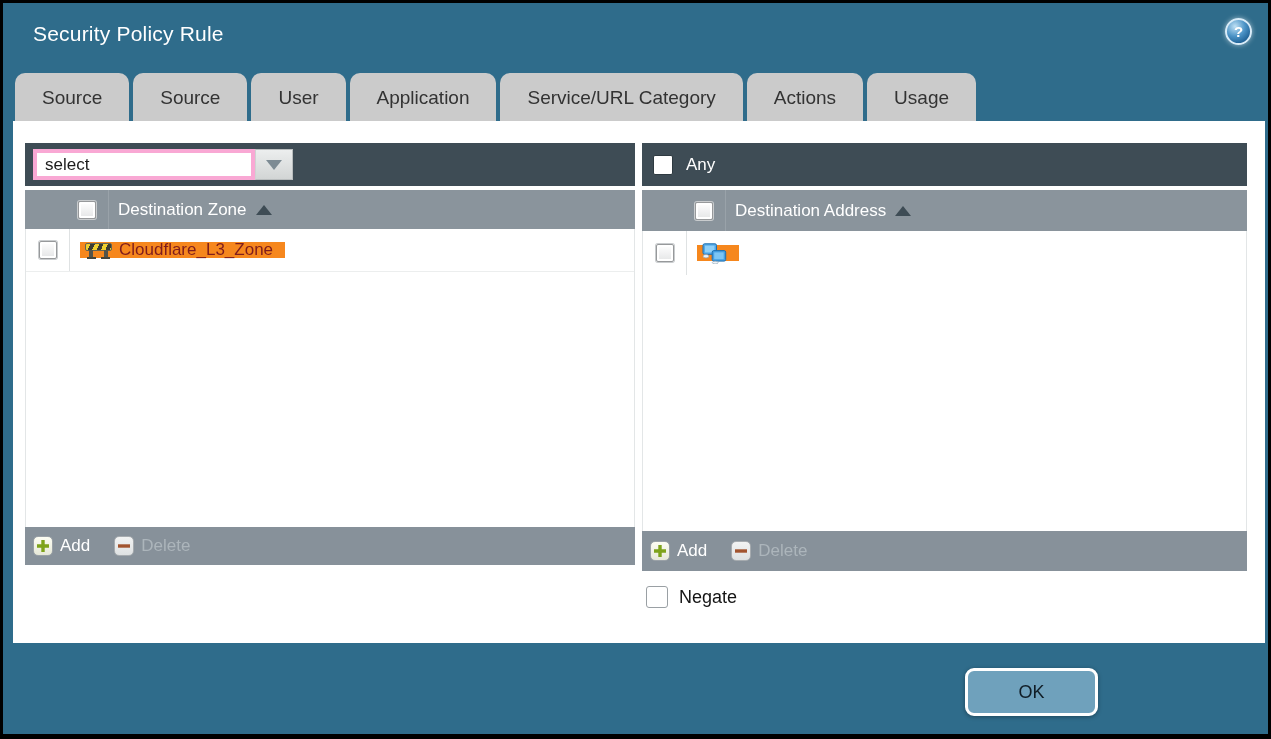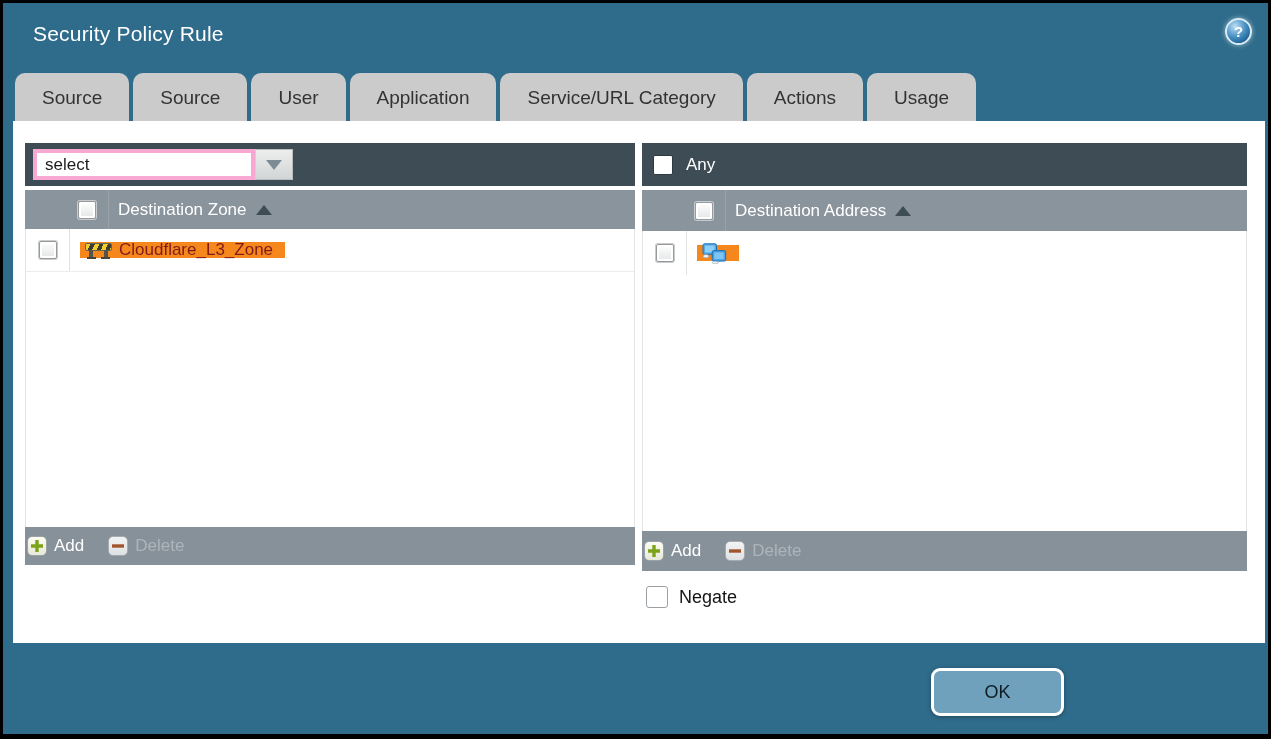--- a/index.html
+++ b/index.html
@@ -33,7 +33,7 @@
   .panel-zone .col-header { height:39px; }
   .panel-address .col-header { height:41px; }
   .panel-body { flex:1; background:#fff; border-left:1px solid #e3e6e7; border-right:1px solid #e3e6e7; overflow:hidden; }
-  .panel-foot { background:#87919A; display:flex; align-items:center; padding-left:2px; gap:24px; }
+  .panel-foot { background:#87919A; display:flex; align-items:center; padding-left:8px; gap:24px; }
   .panel-zone .panel-foot { height:38px; }
   .panel-address .panel-foot { height:40px; }
 

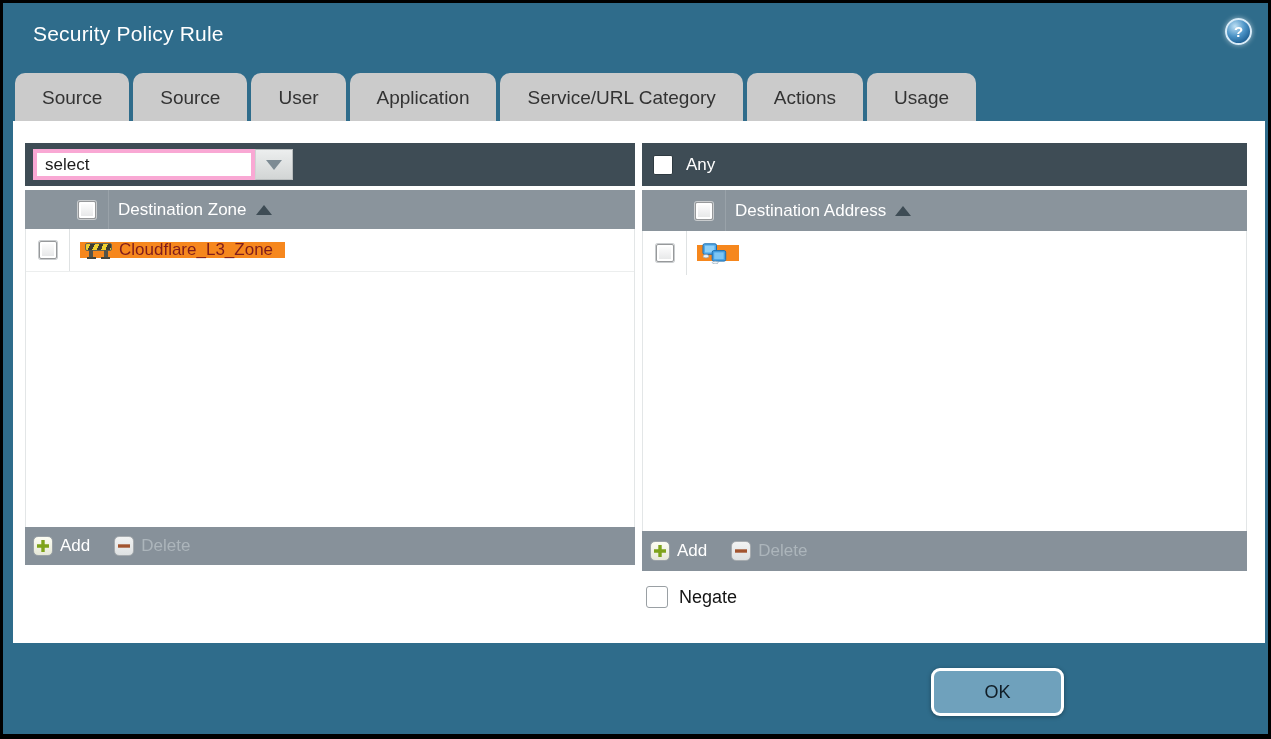--- a/index.html
+++ b/index.html
@@ -93,7 +93,7 @@
   .btn { position:absolute; top:665px; height:48px; border:3px solid #fff; border-radius:9px;
          font-size:18px; color:#101d26; text-align:center; line-height:42px; cursor:pointer;
          box-shadow:0 1px 4px rgba(0,0,0,.35); font-family:"Liberation Sans",sans-serif; }
-  .btn-ok { left:928px; width:133px; background:#6FA1BC; }
+  .btn-ok { left:962px; width:133px; background:#6FA1BC; }
   .btn-cancel { left:1105px; width:134px; background:#C9CBCB; color:#1a1a1a; }
 </style>
 </head>

